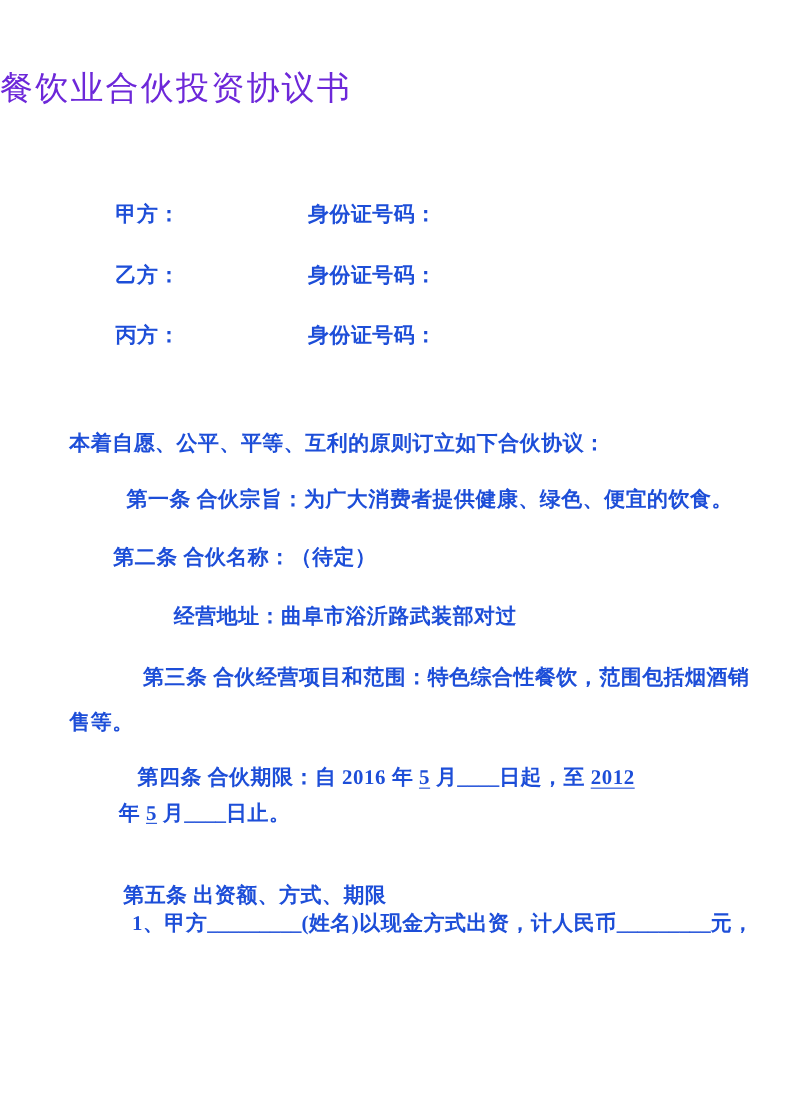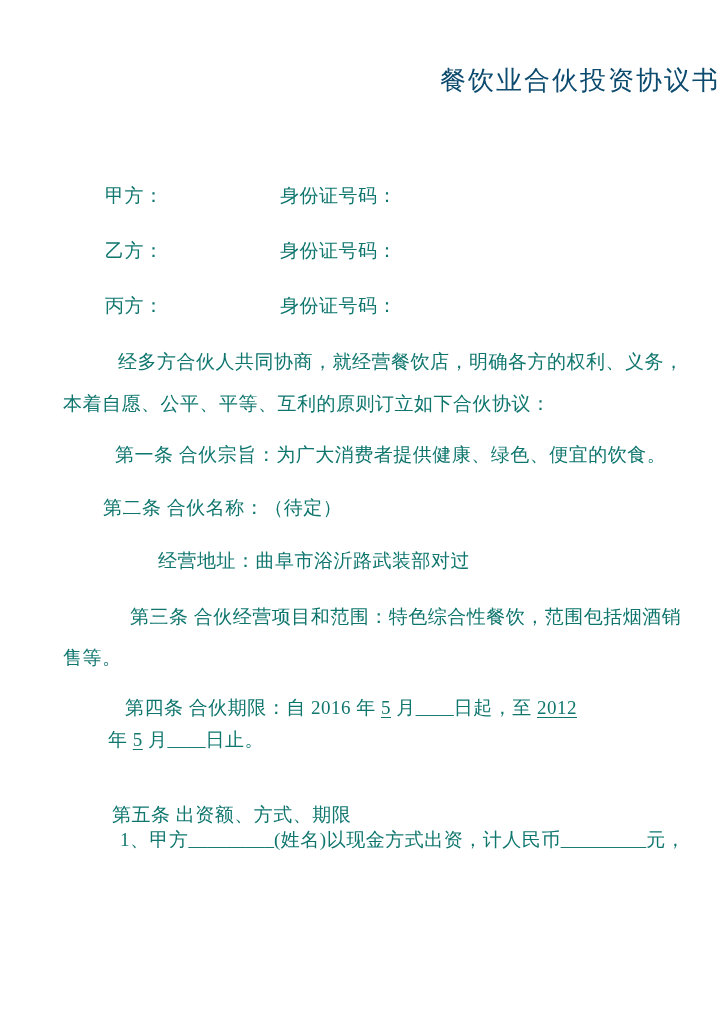--- a/index.html
+++ b/index.html
@@ -27,12 +27,12 @@
     position: absolute;
     top: 64px; left: 0;
     width: 720px;
-    text-align: right;
-    font-size: 26px;
+    text-align: left;
+    font-size: 30px;
     line-height: 34px;
     font-weight: 400;
     letter-spacing: 2px;
-    color: #0c4a6e;
+    color: #6d28d9;
   }
   .party-row .id-label { position: absolute; left: 175px; top: 0; }
   .u { text-decoration: underline; text-underline-offset: 3px; }

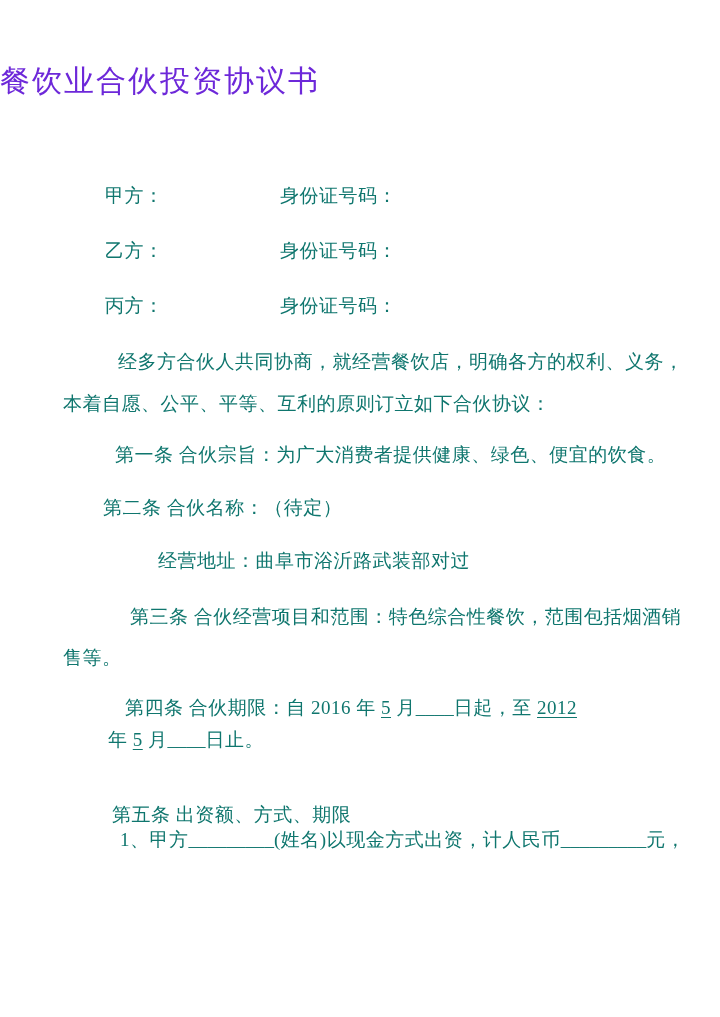--- a/index.html
+++ b/index.html
@@ -19,8 +19,8 @@
     white-space: nowrap;
     font-size: 19px;
     line-height: 22px;
-    font-weight: 400;
-    color: #0f766e;
+    font-weight: 700;
+    color: #1d4ed8;
     letter-spacing: 0.5px;
   }
   .doc-title {

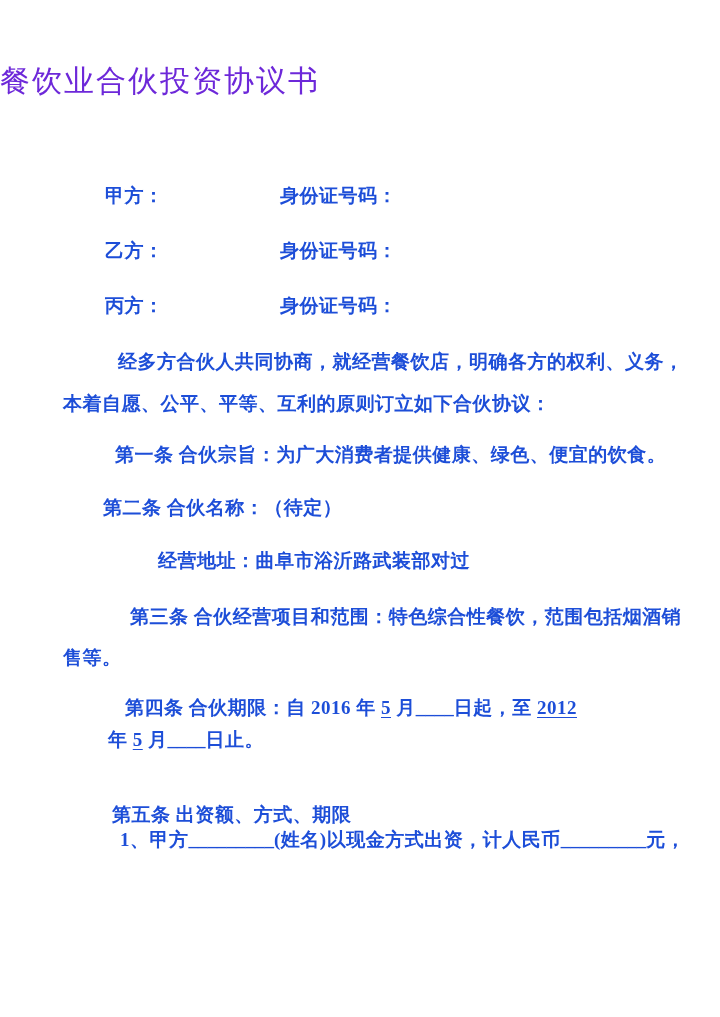--- a/index.html
+++ b/index.html
@@ -60,7 +60,6 @@
     <span class="id-label">身份证号码：</span>
   </div>
 
-  <div class="line" style="top:351px; left:118px;">经多方合伙人共同协商，就经营餐饮店，明确各方的权利、义务，</div>
   <div class="line" style="top:393px; left:63px;">本着自愿、公平、平等、互利的原则订立如下合伙协议：</div>
 
   <div class="line" style="top:444px; left:115px;">第一条 合伙宗旨：为广大消费者提供健康、绿色、便宜的饮食。</div>

